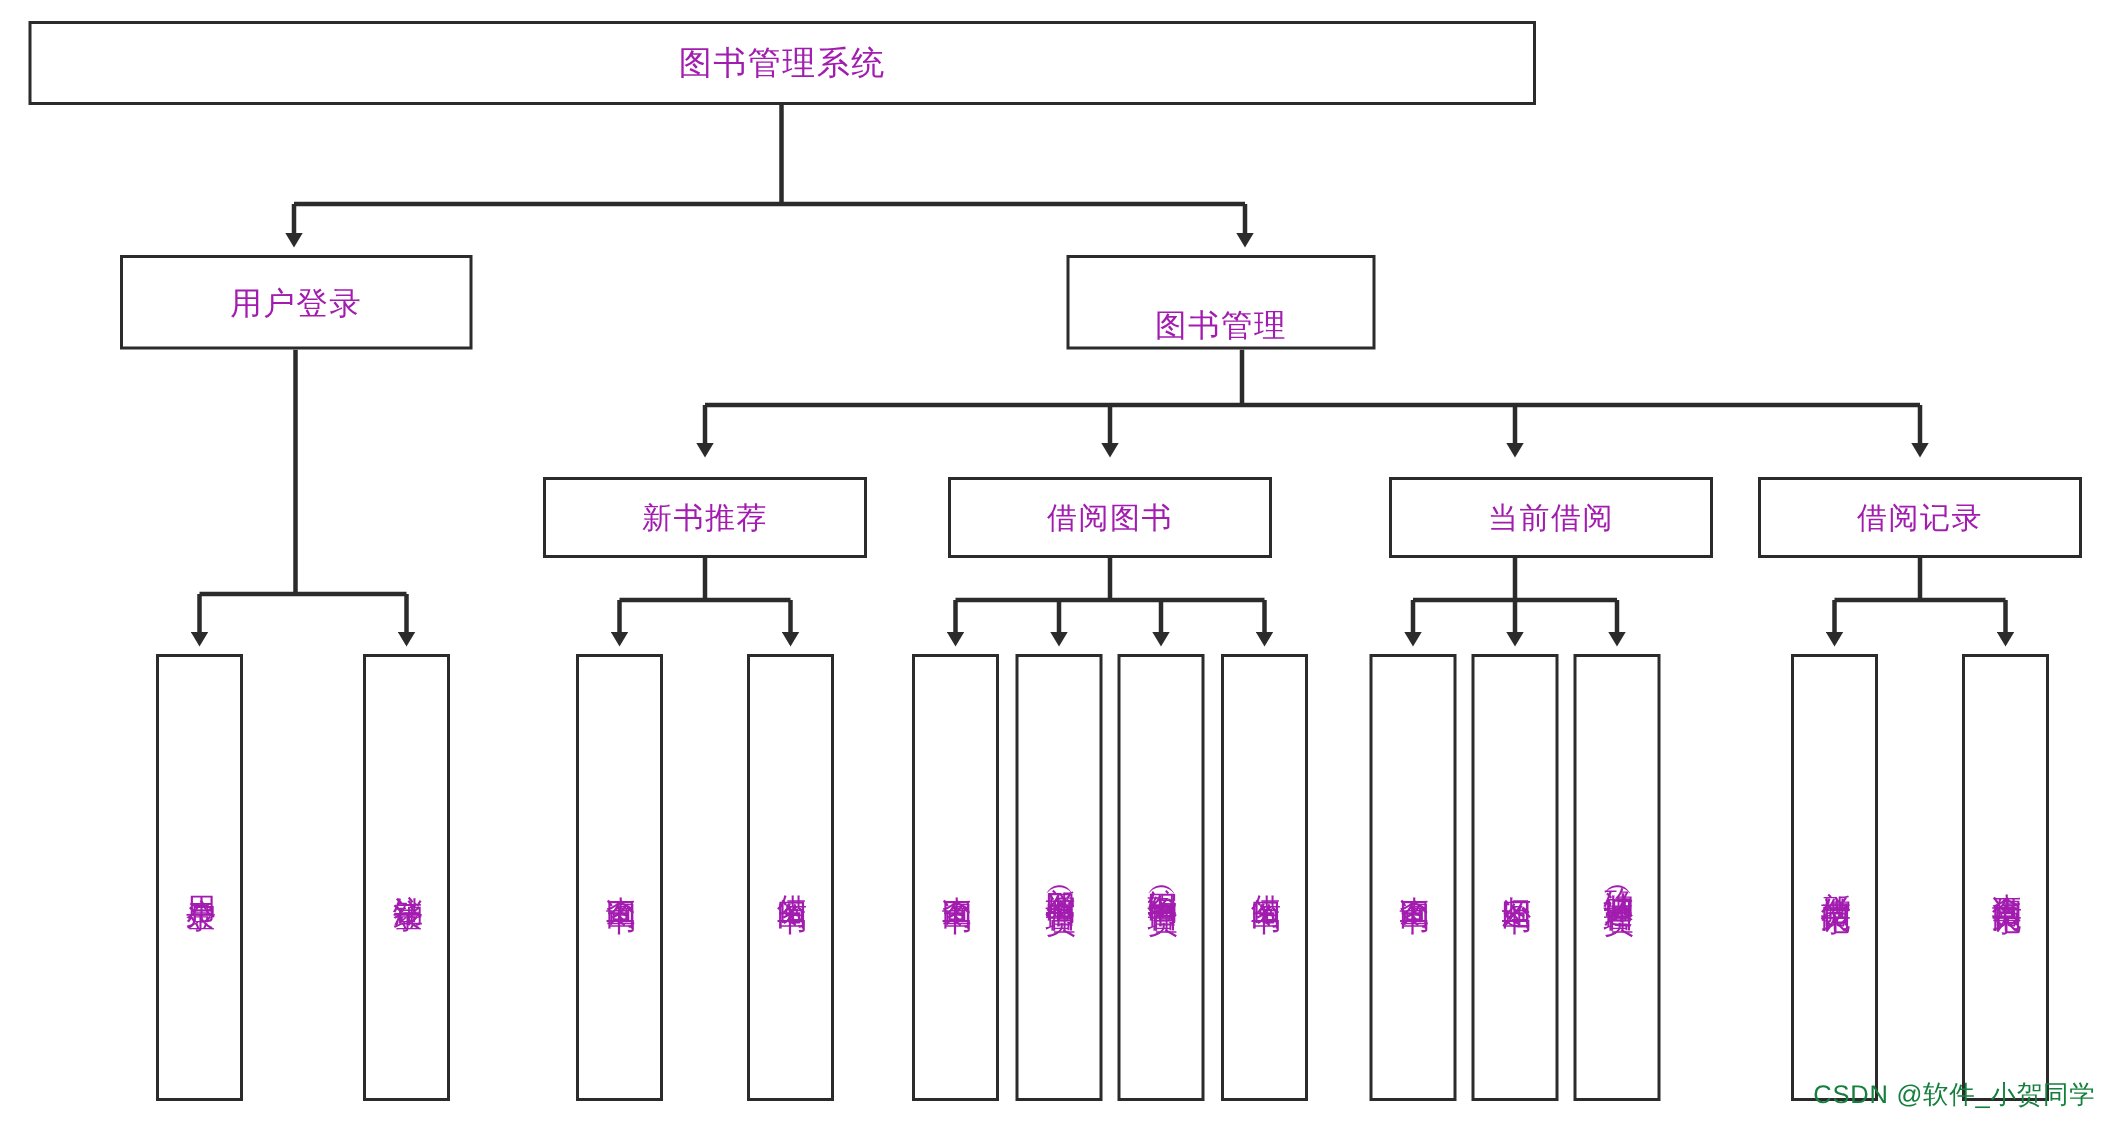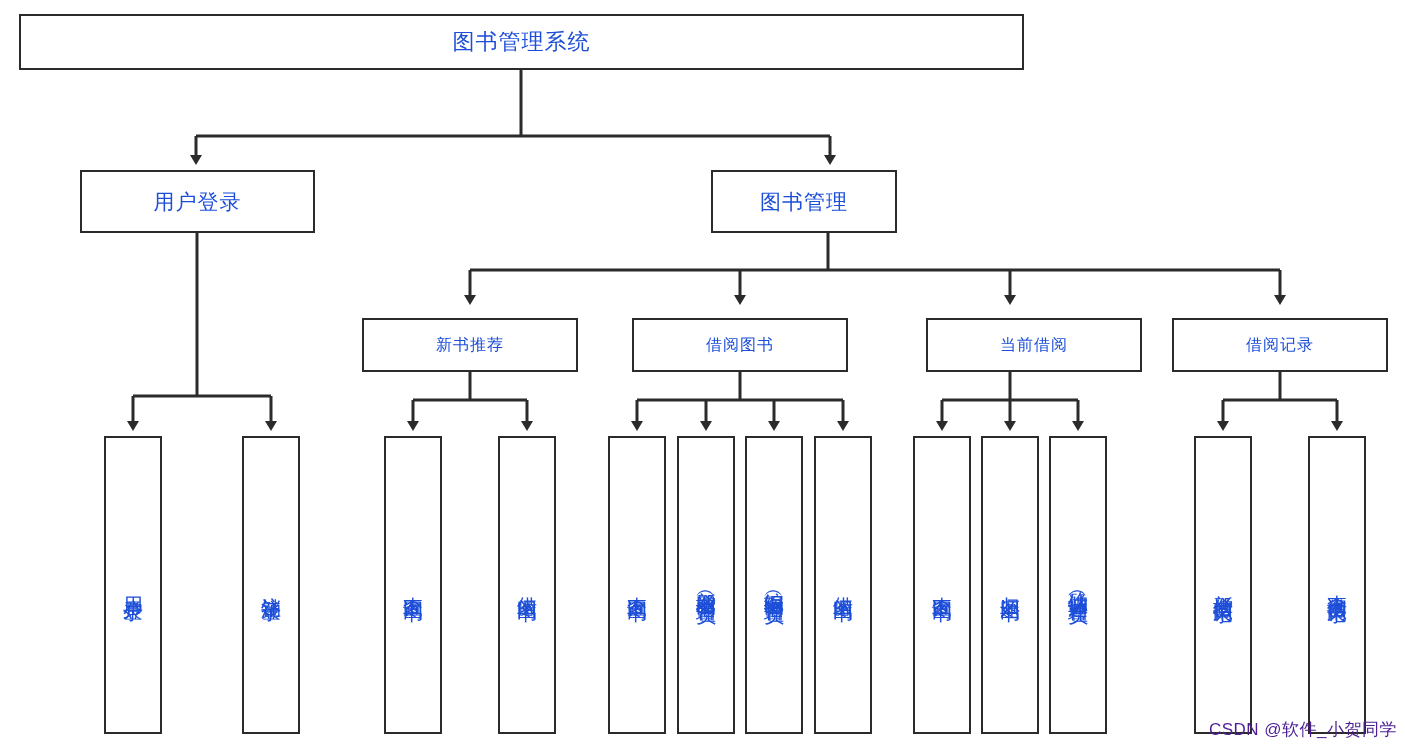--- a/index.html
+++ b/index.html
@@ -33,7 +33,7 @@
     display: flex;
     align-items: center;
     justify-content: center;
-    color: #1d4ed8;
+    color: #a21caf;
     z-index: 2;
   }
   .node.root       { font-size: 22px; }

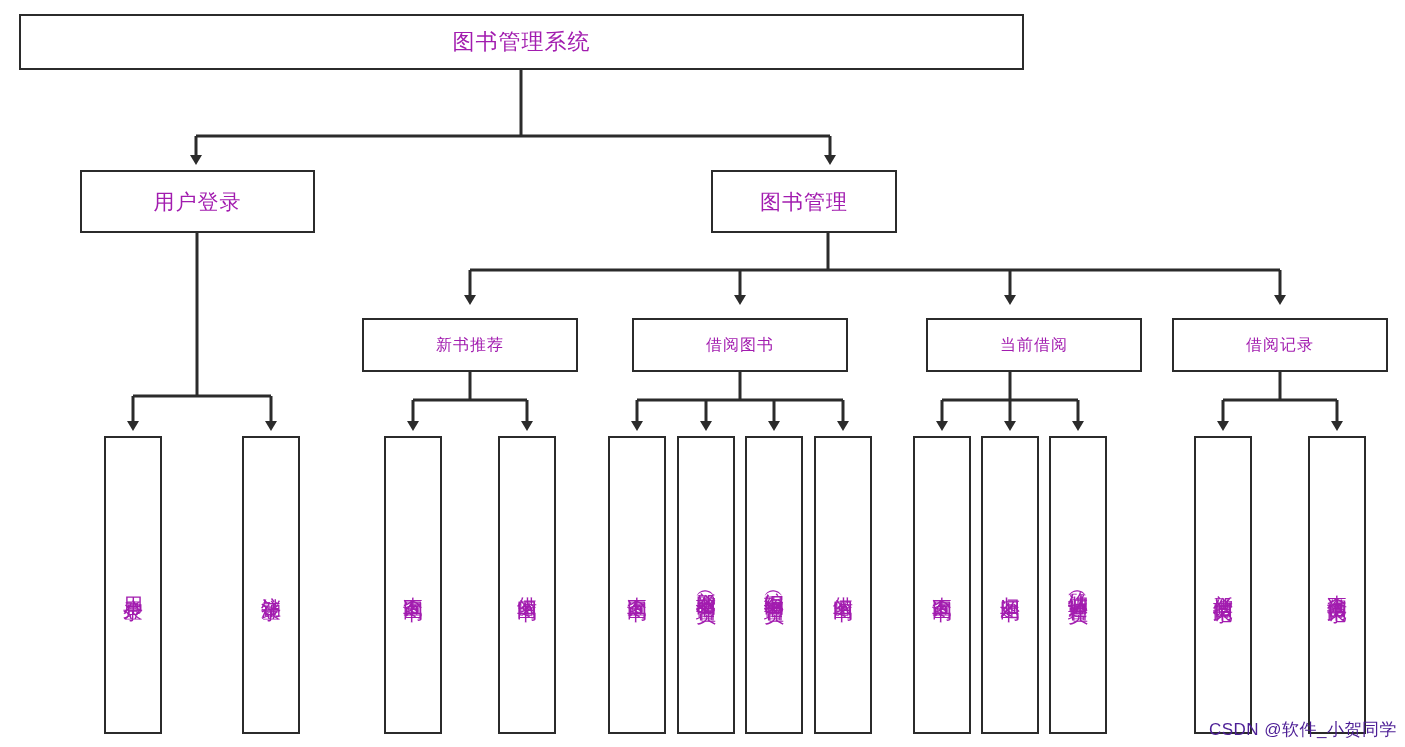--- a/index.html
+++ b/index.html
@@ -126,7 +126,7 @@
   <div class="node level2" style="left:80px; top:170px; width:235px; height:63px;">
     <span class="htext">用户登录</span>
   </div>
-  <div class="node level2" style="left:711px; top:170px; width:186px; height:63px;">
+  <div class="node level2" style="left:711px; top:170px; width:206px; height:63px;align-items:flex-end;">
     <span class="htext">图书管理</span>
   </div>
 

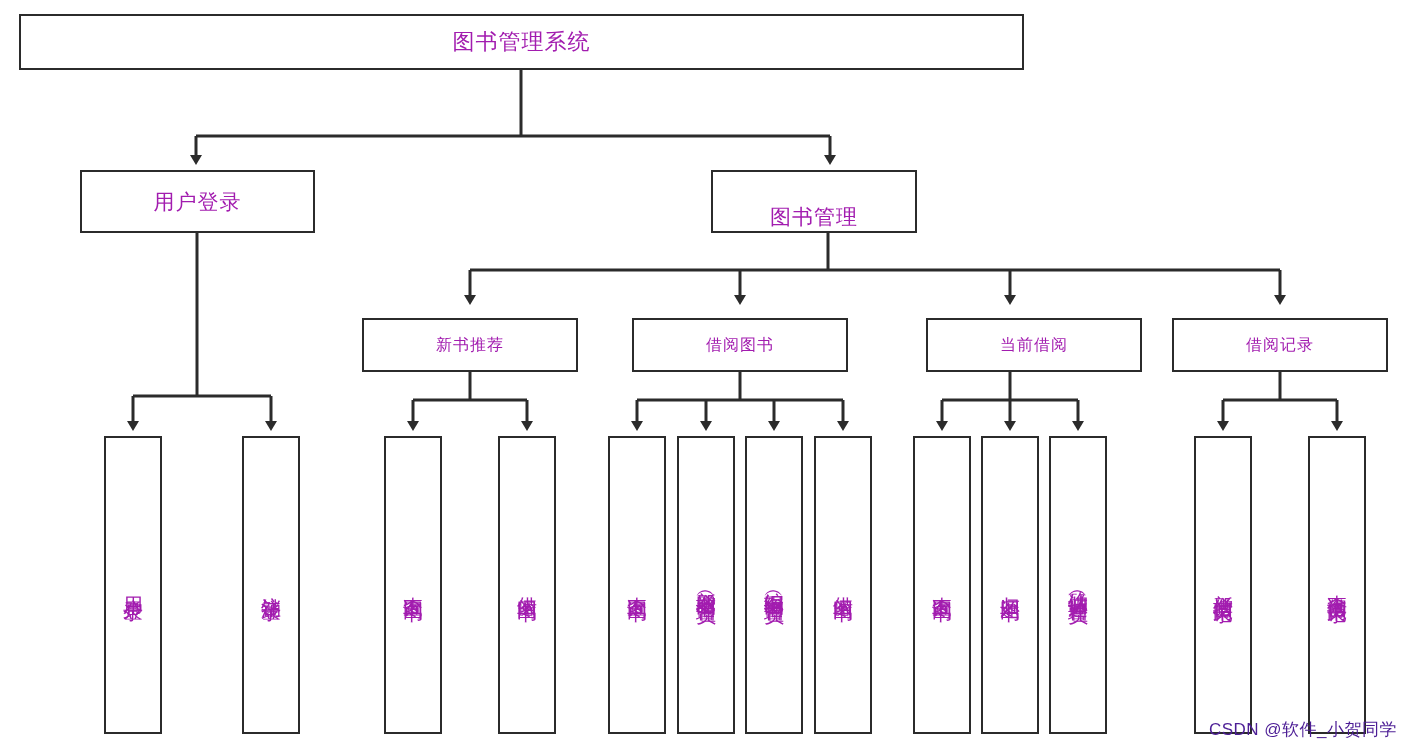--- a/index.html
+++ b/index.html
@@ -38,7 +38,7 @@
   }
   .node.root       { font-size: 22px; }
   .node.level2     { font-size: 21px; }
-  .node.level3     { font-size: 16px; }
+  .node.level3     { font-size: 20px; }
   .node.leaf       { font-size: 20px; }
   .vtext {
     writing-mode: vertical-rl;

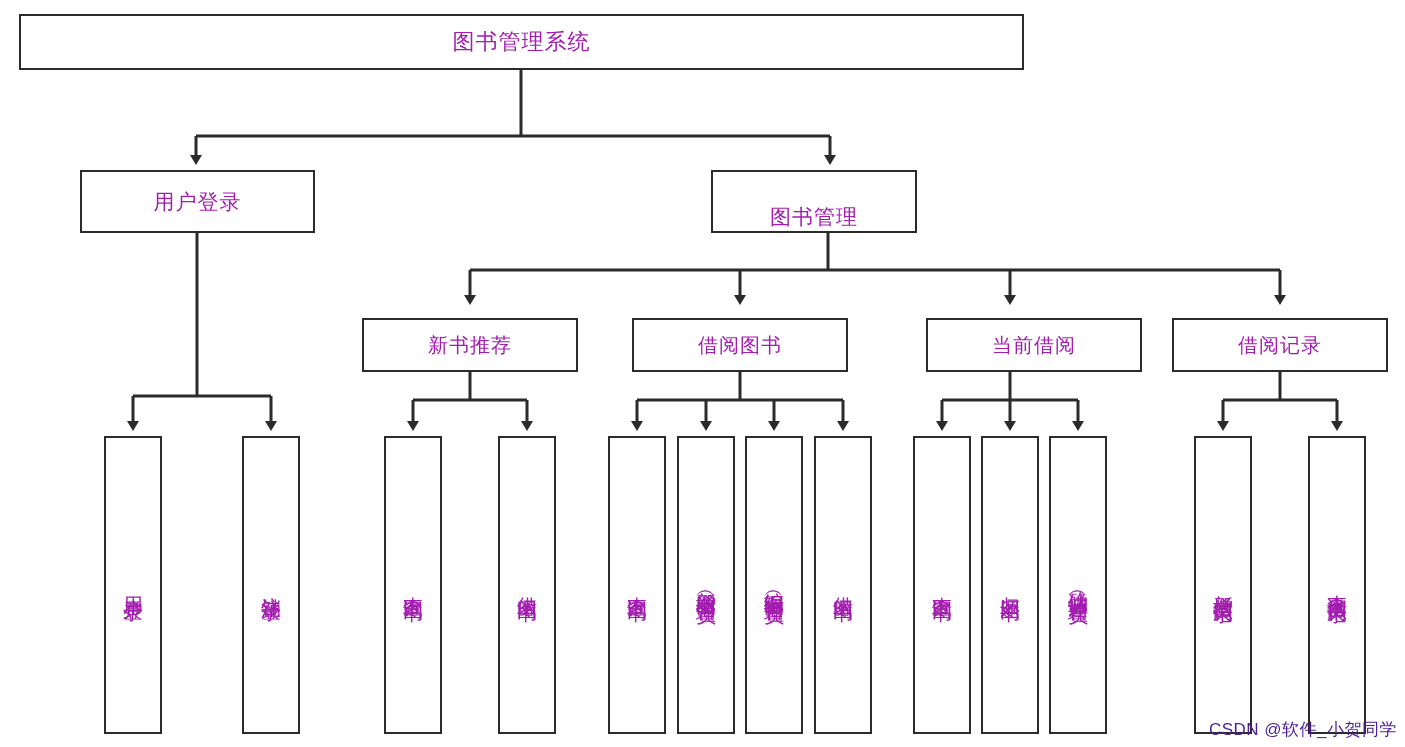--- a/index.html
+++ b/index.html
@@ -57,7 +57,7 @@
     right: 8px;
     bottom: 6px;
     font-size: 17px;
-    color: #4c1d95;
+    color: #15803d;
     letter-spacing: 0.5px;
     z-index: 5;
     white-space: nowrap;

